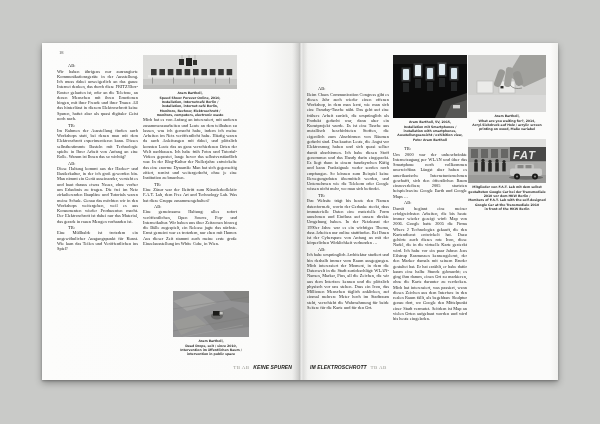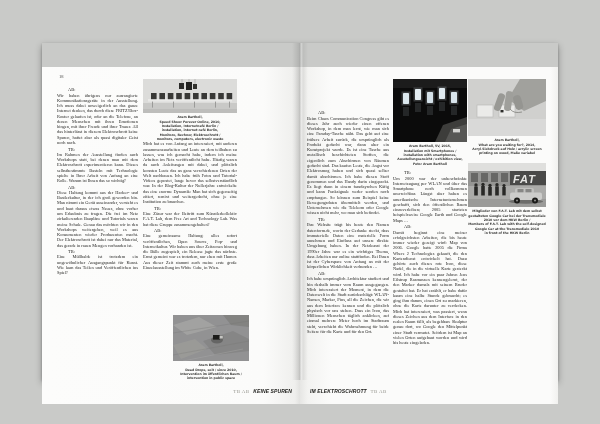--- a/index.html
+++ b/index.html
@@ -7,7 +7,7 @@
        font-family:"Liberation Serif",serif;}
   .spread{position:absolute;left:42px;top:43px;width:516px;height:337px;
           box-shadow:0 3px 7px rgba(0,0,0,.32),0 1px 2px rgba(0,0,0,.25);}
-  .page{position:absolute;top:0;width:258px;height:337px;background:#fbfbfa;margin-top:24px;}
+  .page{position:absolute;top:0;width:258px;height:337px;background:#fbfbfa;}
   .page-left{left:0;background:linear-gradient(90deg,#fcfcfb 0%,#fbfbfa 86%,#efefed 98%,#e2e2e0 100%);}
   .page-right{left:258px;background:linear-gradient(90deg,#e6e6e4 0%,#f3f3f1 3%,#fbfbfa 12%,#fbfbfa 97%,#f1f1ef 100%);}
   .gutter{position:absolute;left:250px;top:0;width:16px;height:337px;pointer-events:none;

